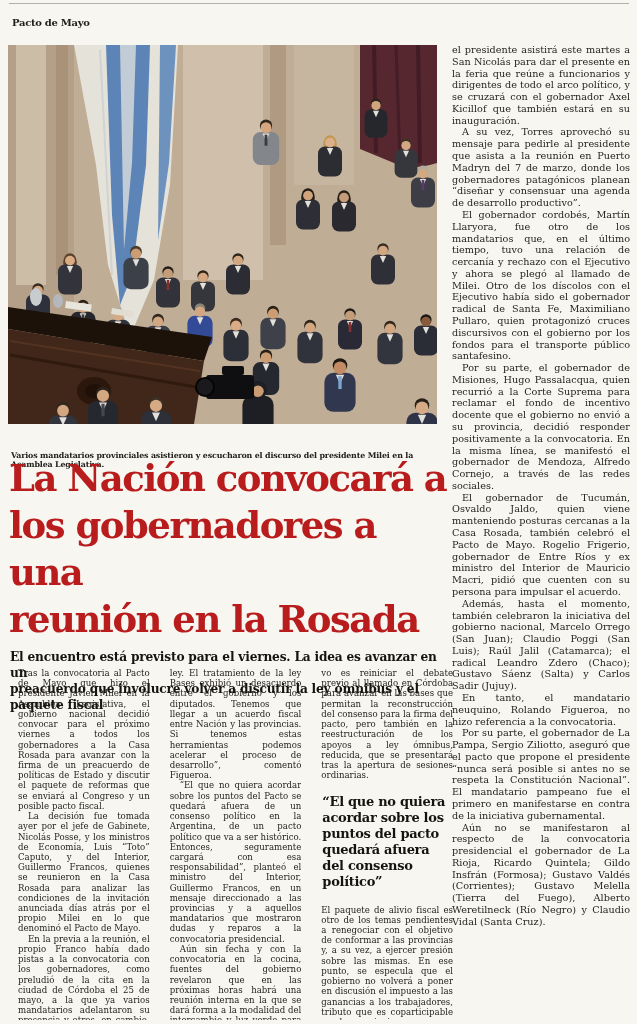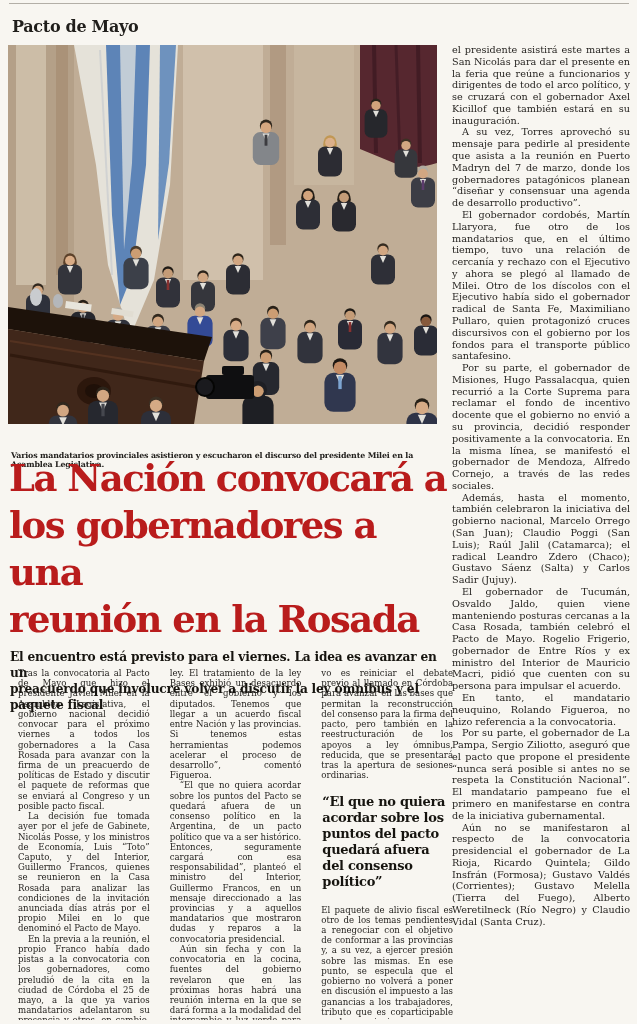--- a/index.html
+++ b/index.html
@@ -6,7 +6,7 @@
   .page{position:relative;width:637px;height:1024px;background:#f8f6f1;
         font-family:"DejaVu Serif", serif;color:#201e1b;overflow:hidden;}
   .toprule{position:absolute;top:3px;left:9px;right:8px;border-top:1.5px solid #b3afa7;}
-  .kicker{position:absolute;top:17px;left:12px;font-size:16px;font-weight:bold;letter-spacing:-0.3px;}
+  .kicker{position:absolute;top:17px;left:12px;font-size:10px;font-weight:bold;letter-spacing:-0.3px;}
   .photo{position:absolute;left:8px;top:45px;width:429px;height:379px;overflow:hidden;background:#c6b29a;}
   .caption{position:absolute;left:11px;top:429px;width:428px;font-size:7.9px;font-weight:bold;
            letter-spacing:-0.15px;color:#23211e;margin-top:22px;}

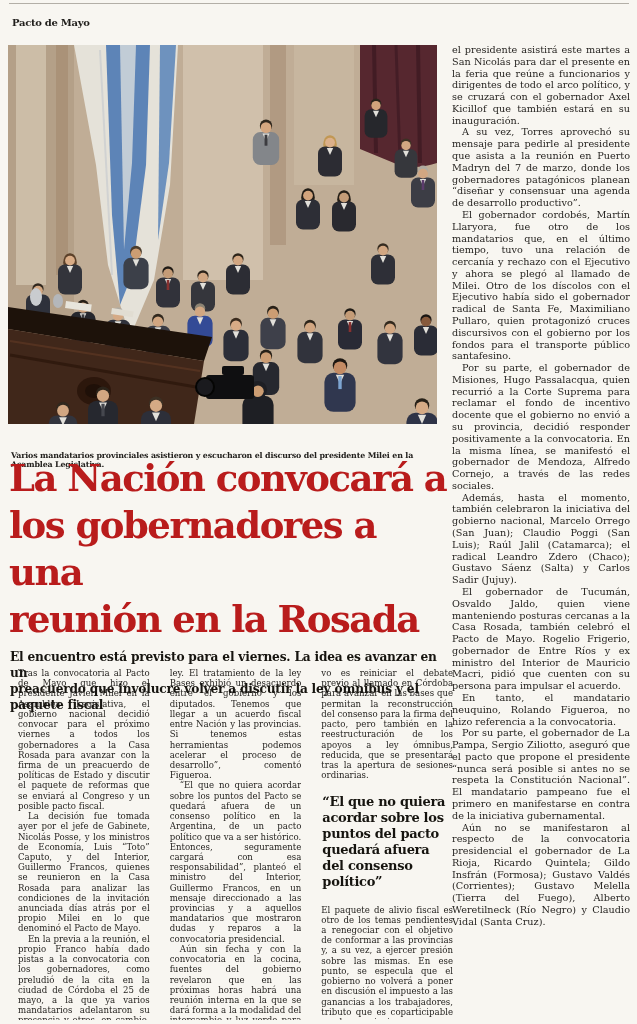--- a/index.html
+++ b/index.html
@@ -331,8 +331,8 @@
     <p>A su vez, Torres aprovechó su mensaje para pedirle al presidente que asista a la reunión en Puerto Madryn del 7 de marzo, donde los gobernadores patagónicos planean “diseñar y consensuar una agenda de desarrollo productivo”.</p>
     <p>El gobernador cordobés, Martín Llaryora, fue otro de los mandatarios que, en el último tiempo, tuvo una relación de cercanía y rechazo con el Ejecutivo y ahora se plegó al llamado de Milei. Otro de los díscolos con el Ejecutivo había sido el gobernador radical de Santa Fe, Maximiliano Pullaro, quien protagonizó cruces discursivos con el gobierno por los fondos para el transporte público santafesino.</p>
     <p>Por su parte, el gobernador de Misiones, Hugo Passalacqua, quien recurrió a la Corte Suprema para reclamar el fondo de incentivo docente que el gobierno no envió a su provincia, decidió responder positivamente a la convocatoria. En la misma línea, se manifestó el gobernador de Mendoza, Alfredo Cornejo, a través de las redes sociales.</p>
+    <p>El gobernador de Tucumán, Osvaldo Jaldo, quien viene manteniendo posturas cercanas a la Casa Rosada, también celebró el Pacto de Mayo. Rogelio Frigerio, gobernador de Entre Ríos y ex ministro del Interior de Mauricio Macri, pidió que cuenten con su persona para impulsar el acuerdo.</p>
     <p>Además, hasta el momento, también celebraron la iniciativa del gobierno nacional, Marcelo Orrego (San Juan); Claudio Poggi (San Luis); Raúl Jalil (Catamarca); el radical Leandro Zdero (Chaco); Gustavo Sáenz (Salta) y Carlos Sadir (Jujuy).</p>
-    <p>El gobernador de Tucumán, Osvaldo Jaldo, quien viene manteniendo posturas cercanas a la Casa Rosada, también celebró el Pacto de Mayo. Rogelio Frigerio, gobernador de Entre Ríos y ex ministro del Interior de Mauricio Macri, pidió que cuenten con su persona para impulsar el acuerdo.</p>
     <p>En tanto, el mandatario neuquino, Rolando Figueroa, no hizo referencia a la convocatoria.</p>
     <p>Por su parte, el gobernador de La Pampa, Sergio Ziliotto, aseguró que el pacto que propone el presidente “nunca será posible si antes no se respeta la Constitución Nacional”. El mandatario pampeano fue el primero en manifestarse en contra de la iniciativa gubernamental.</p>
     <p>Aún no se manifestaron al respecto de la convocatoria presidencial el gobernador de La Rioja, Ricardo Quintela; Gildo Insfrán (Formosa); Gustavo Valdés (Corrientes); Gustavo Melella (Tierra del Fuego), Alberto Weretilneck (Río Negro) y Claudio Vidal (Santa Cruz).</p>

